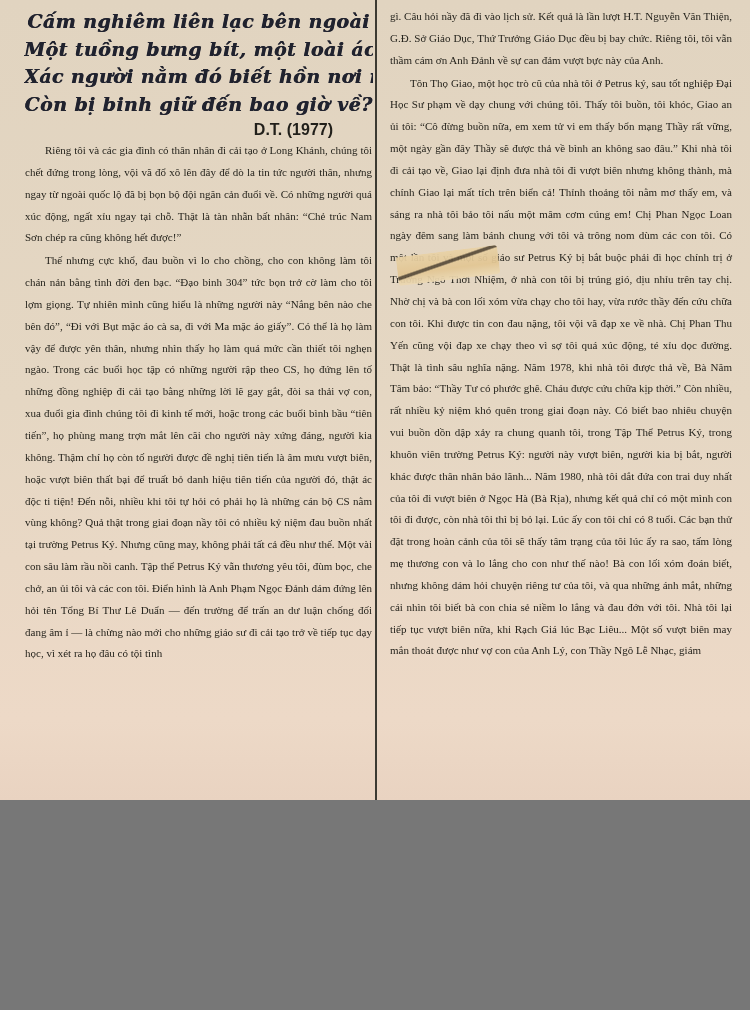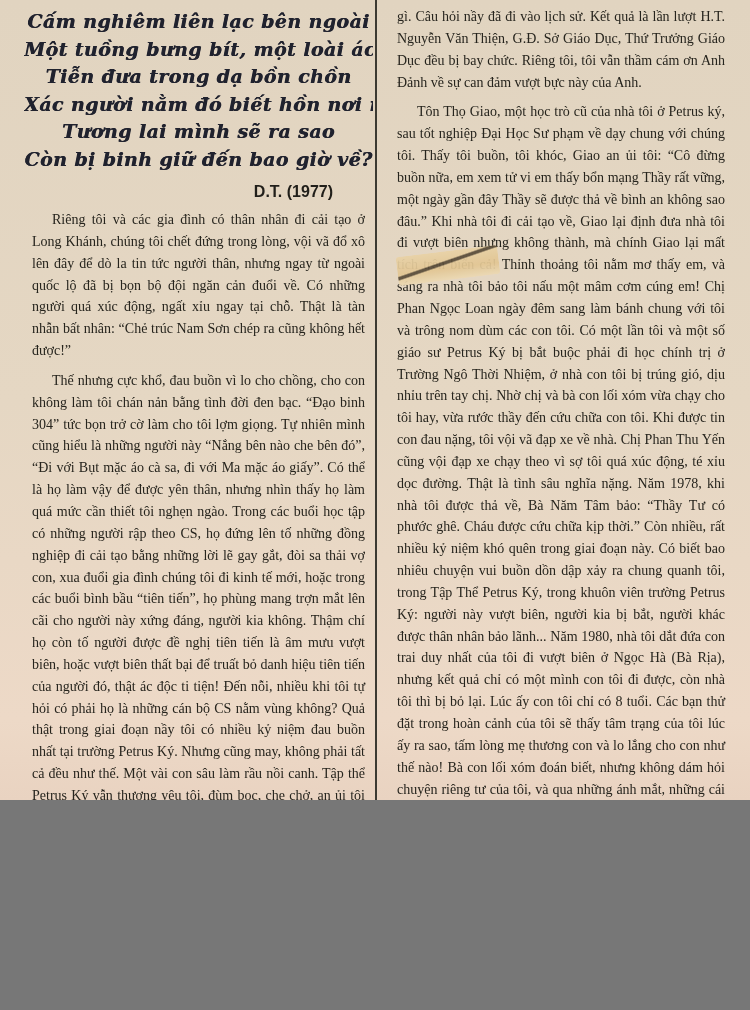--- a/index.html
+++ b/index.html
@@ -46,8 +46,8 @@
   }
   
   .para {
-    margin: 8px;
-    font-size: 14px;
+    margin: 1px;
+    font-size: 11px;
     line-height: 21.85px;
     text-align: justify;
     text-justify: inter-word;

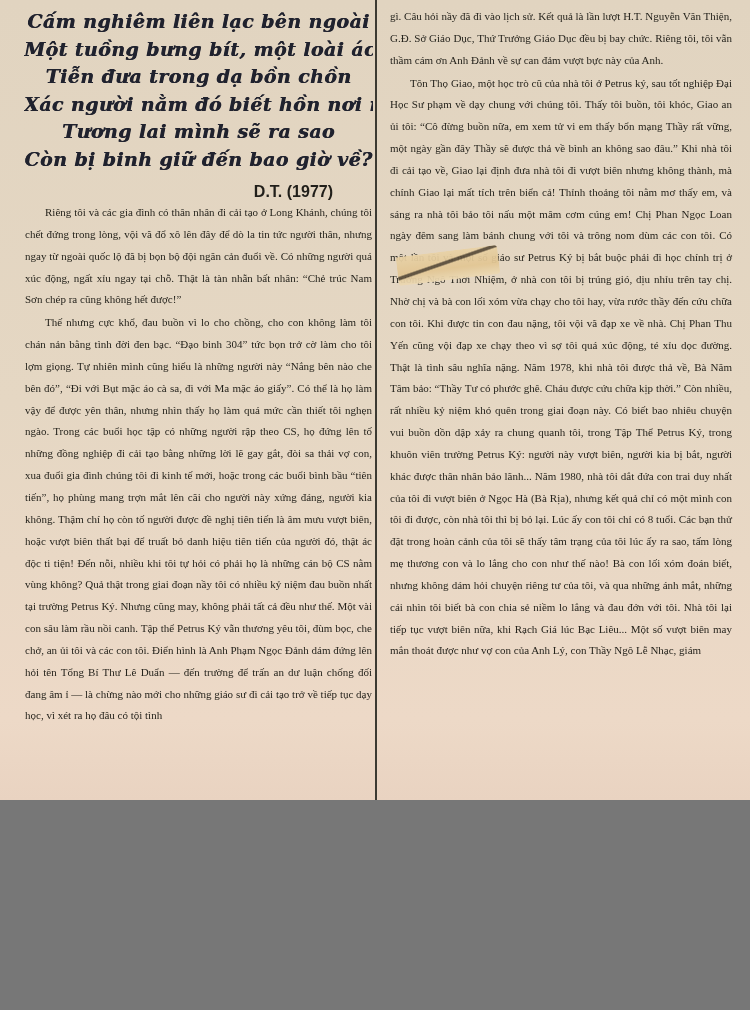--- a/index.html
+++ b/index.html
@@ -97,7 +97,6 @@
     <div class="poem">
       <div class="poem-line">Cấm nghiêm liên lạc bên ngoài</div>
       <div class="poem-line">Một tuồng bưng bít, một loài ác ôn.</div>
-      <div class="poem-line">Tiễn đưa trong dạ bồn chồn</div>
       <div class="poem-line">Xác người nằm đó biết hồn nơi nao.</div>
       <div class="poem-line">Tương lai mình sẽ ra sao</div>
       <div class="poem-line">Còn bị binh giữ đến bao giờ về?</div>

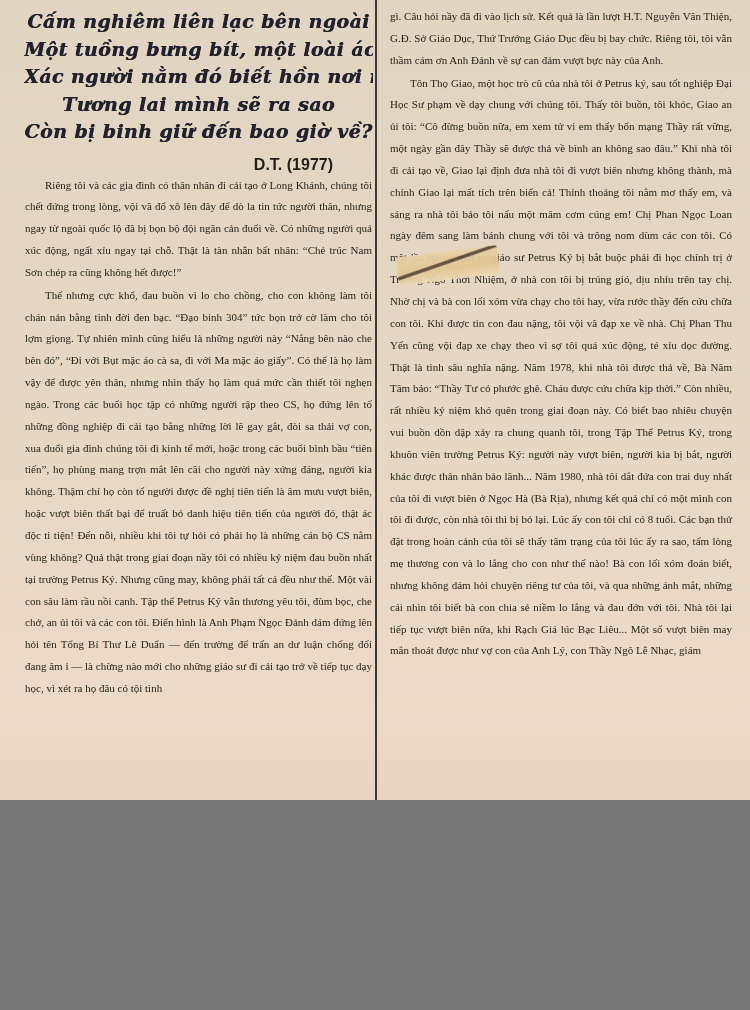--- a/index.html
+++ b/index.html
@@ -98,7 +98,6 @@
       <div class="poem-line">Cấm nghiêm liên lạc bên ngoài</div>
       <div class="poem-line">Một tuồng bưng bít, một loài ác ôn.</div>
       <div class="poem-line">Xác người nằm đó biết hồn nơi nao.</div>
-      <div class="poem-line">Tương lai mình sẽ ra sao</div>
       <div class="poem-line">Còn bị binh giữ đến bao giờ về?</div>
       <div class="poem-attribution">D.T. (1977)</div>
     </div>

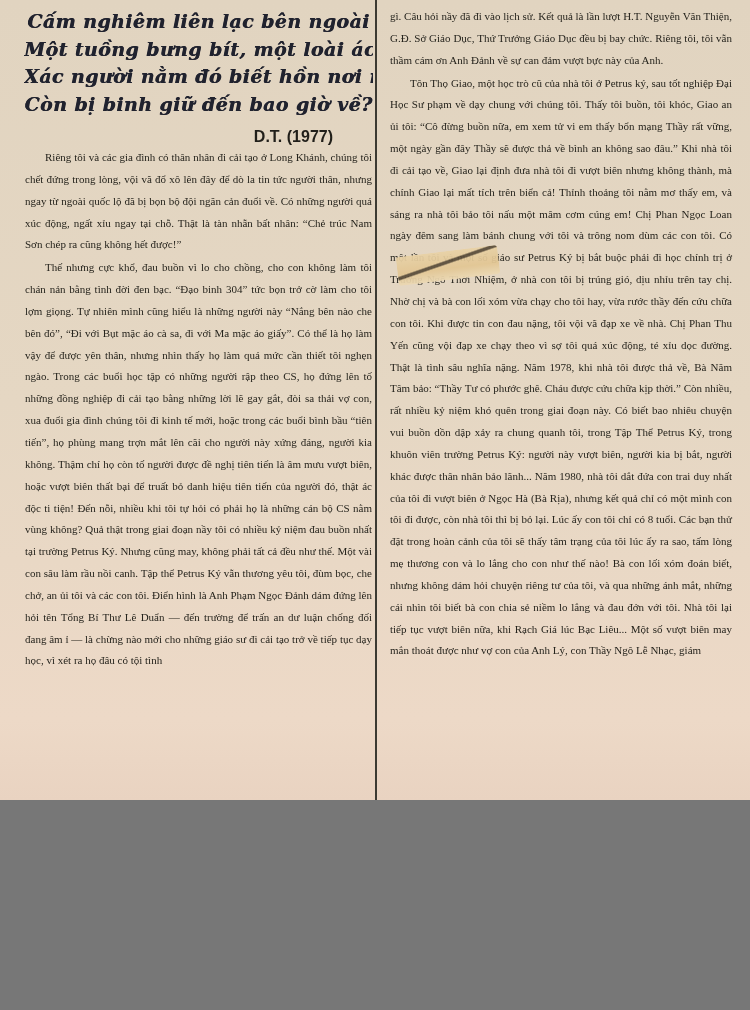--- a/index.html
+++ b/index.html
@@ -41,7 +41,7 @@
     font-size: 16px;
     text-align: right;
     padding-right: 40px;
-    margin-top: 10px;
+    margin-top: 3px;
     color: #211f1a;
   }
   

